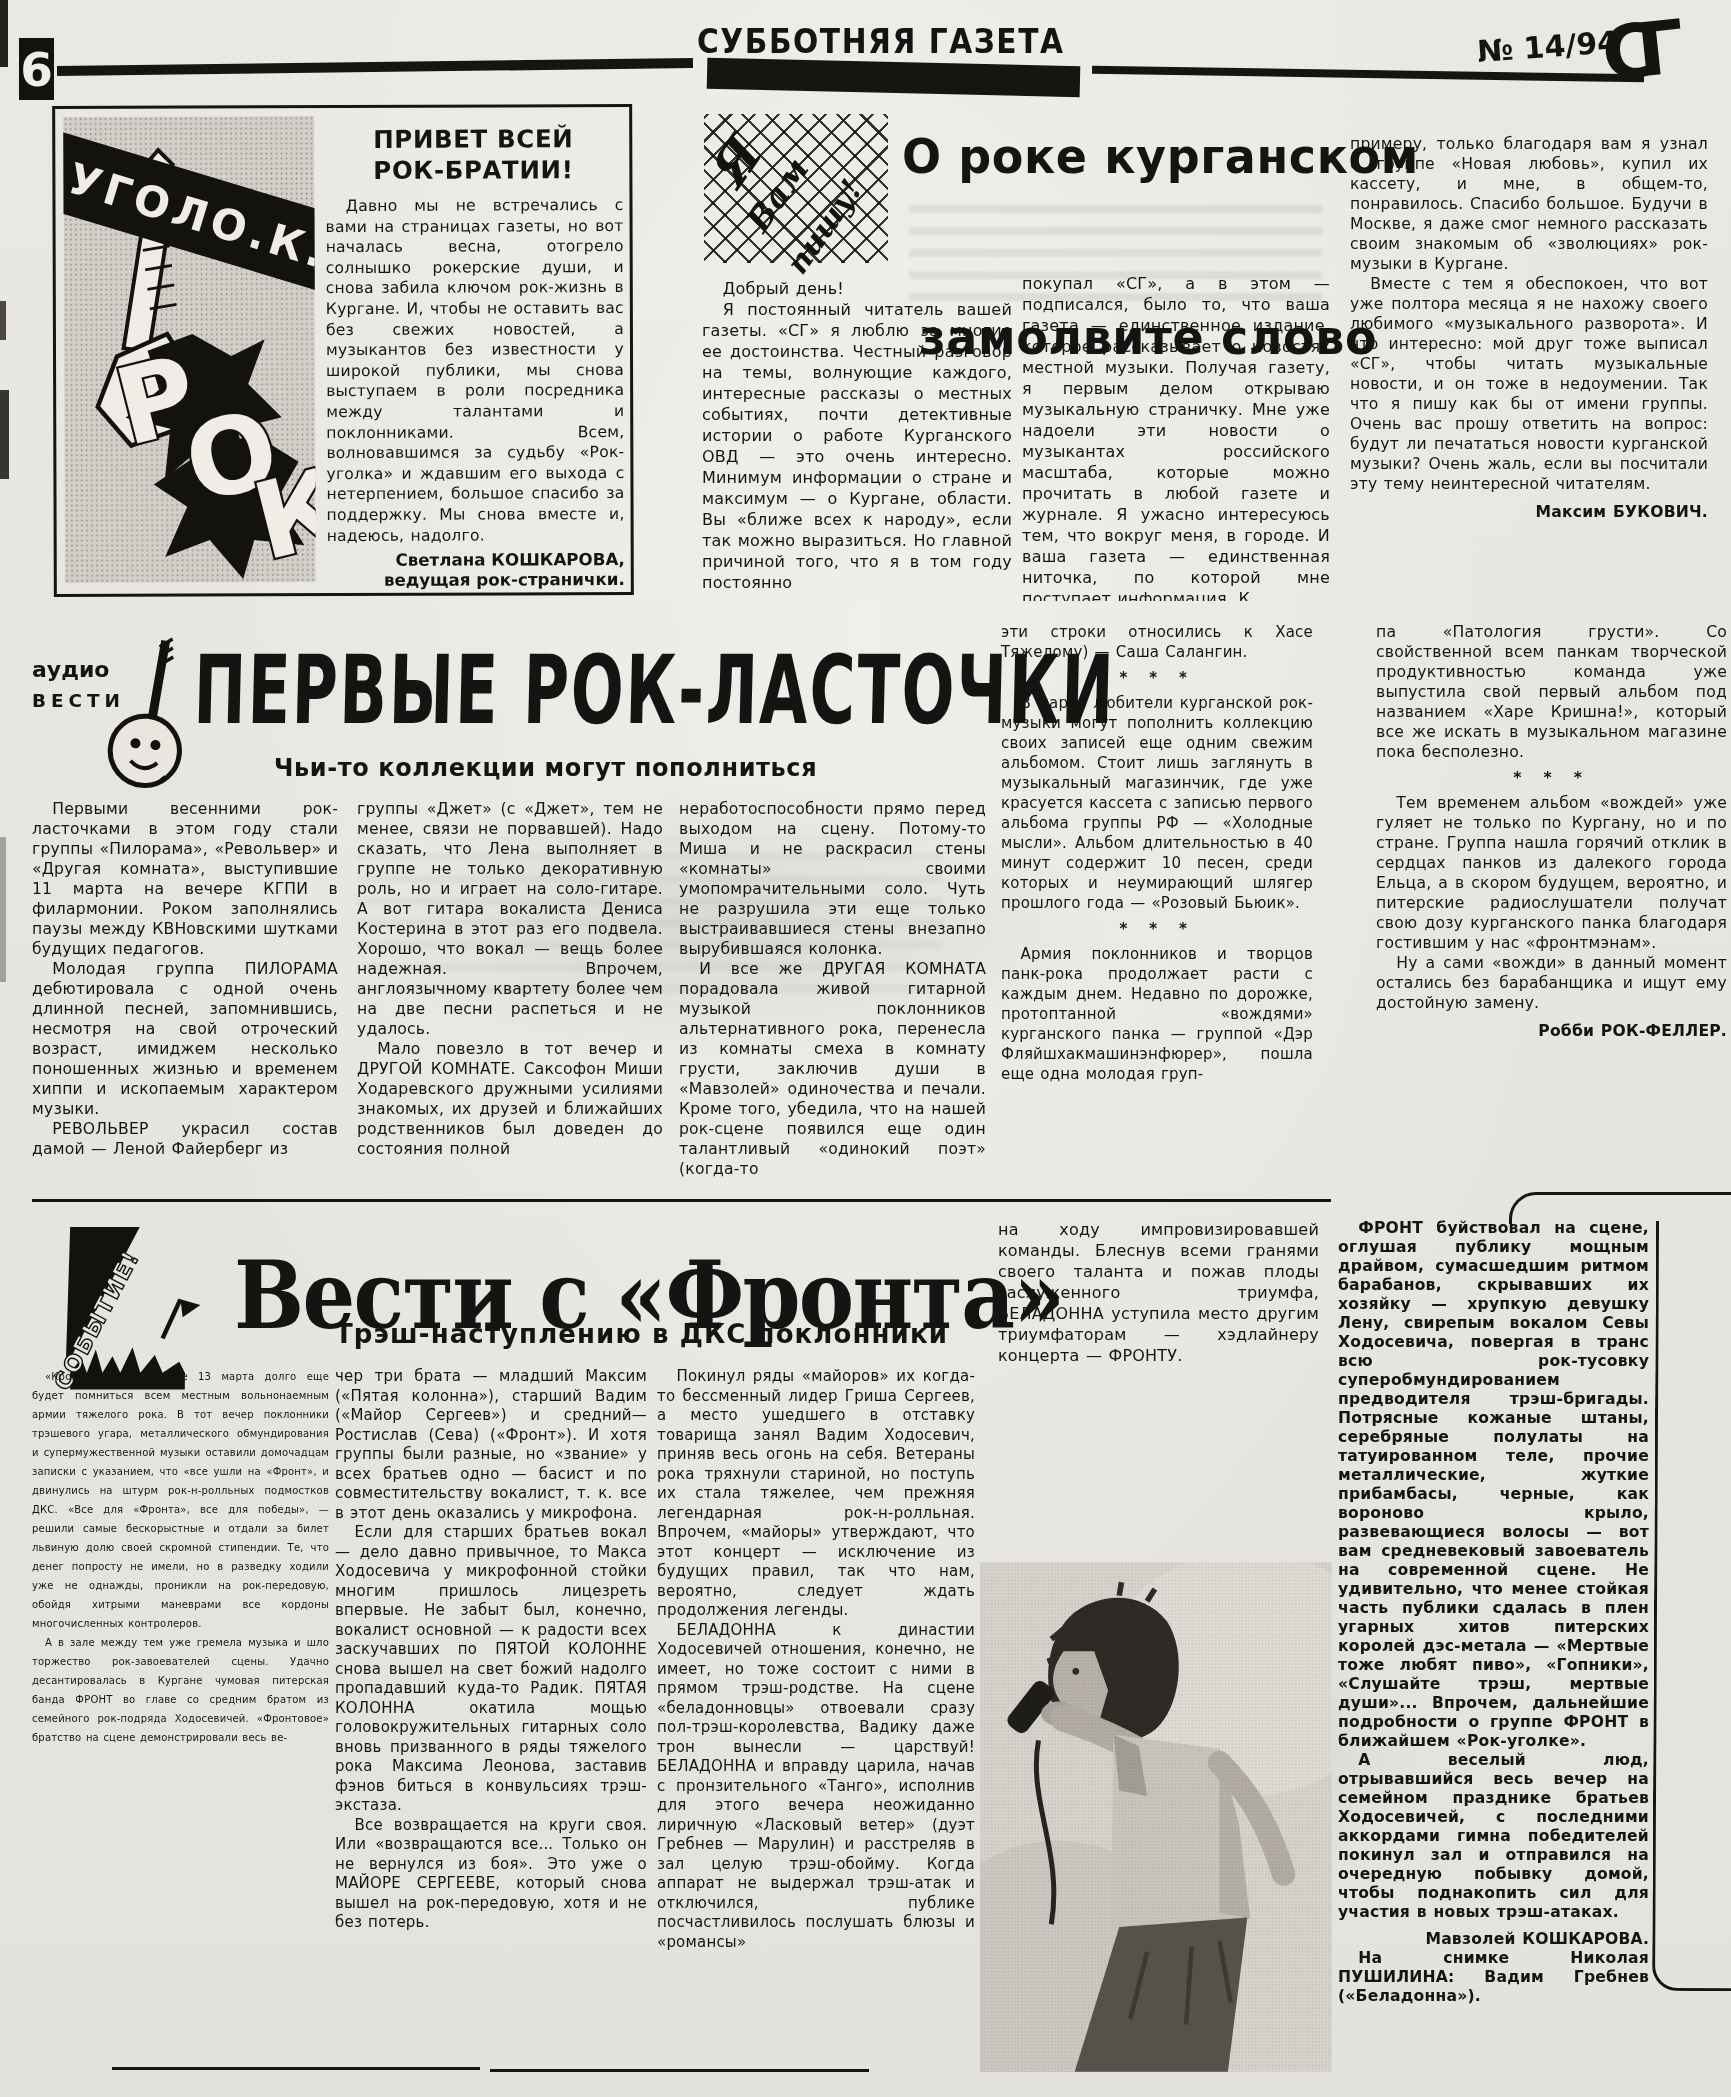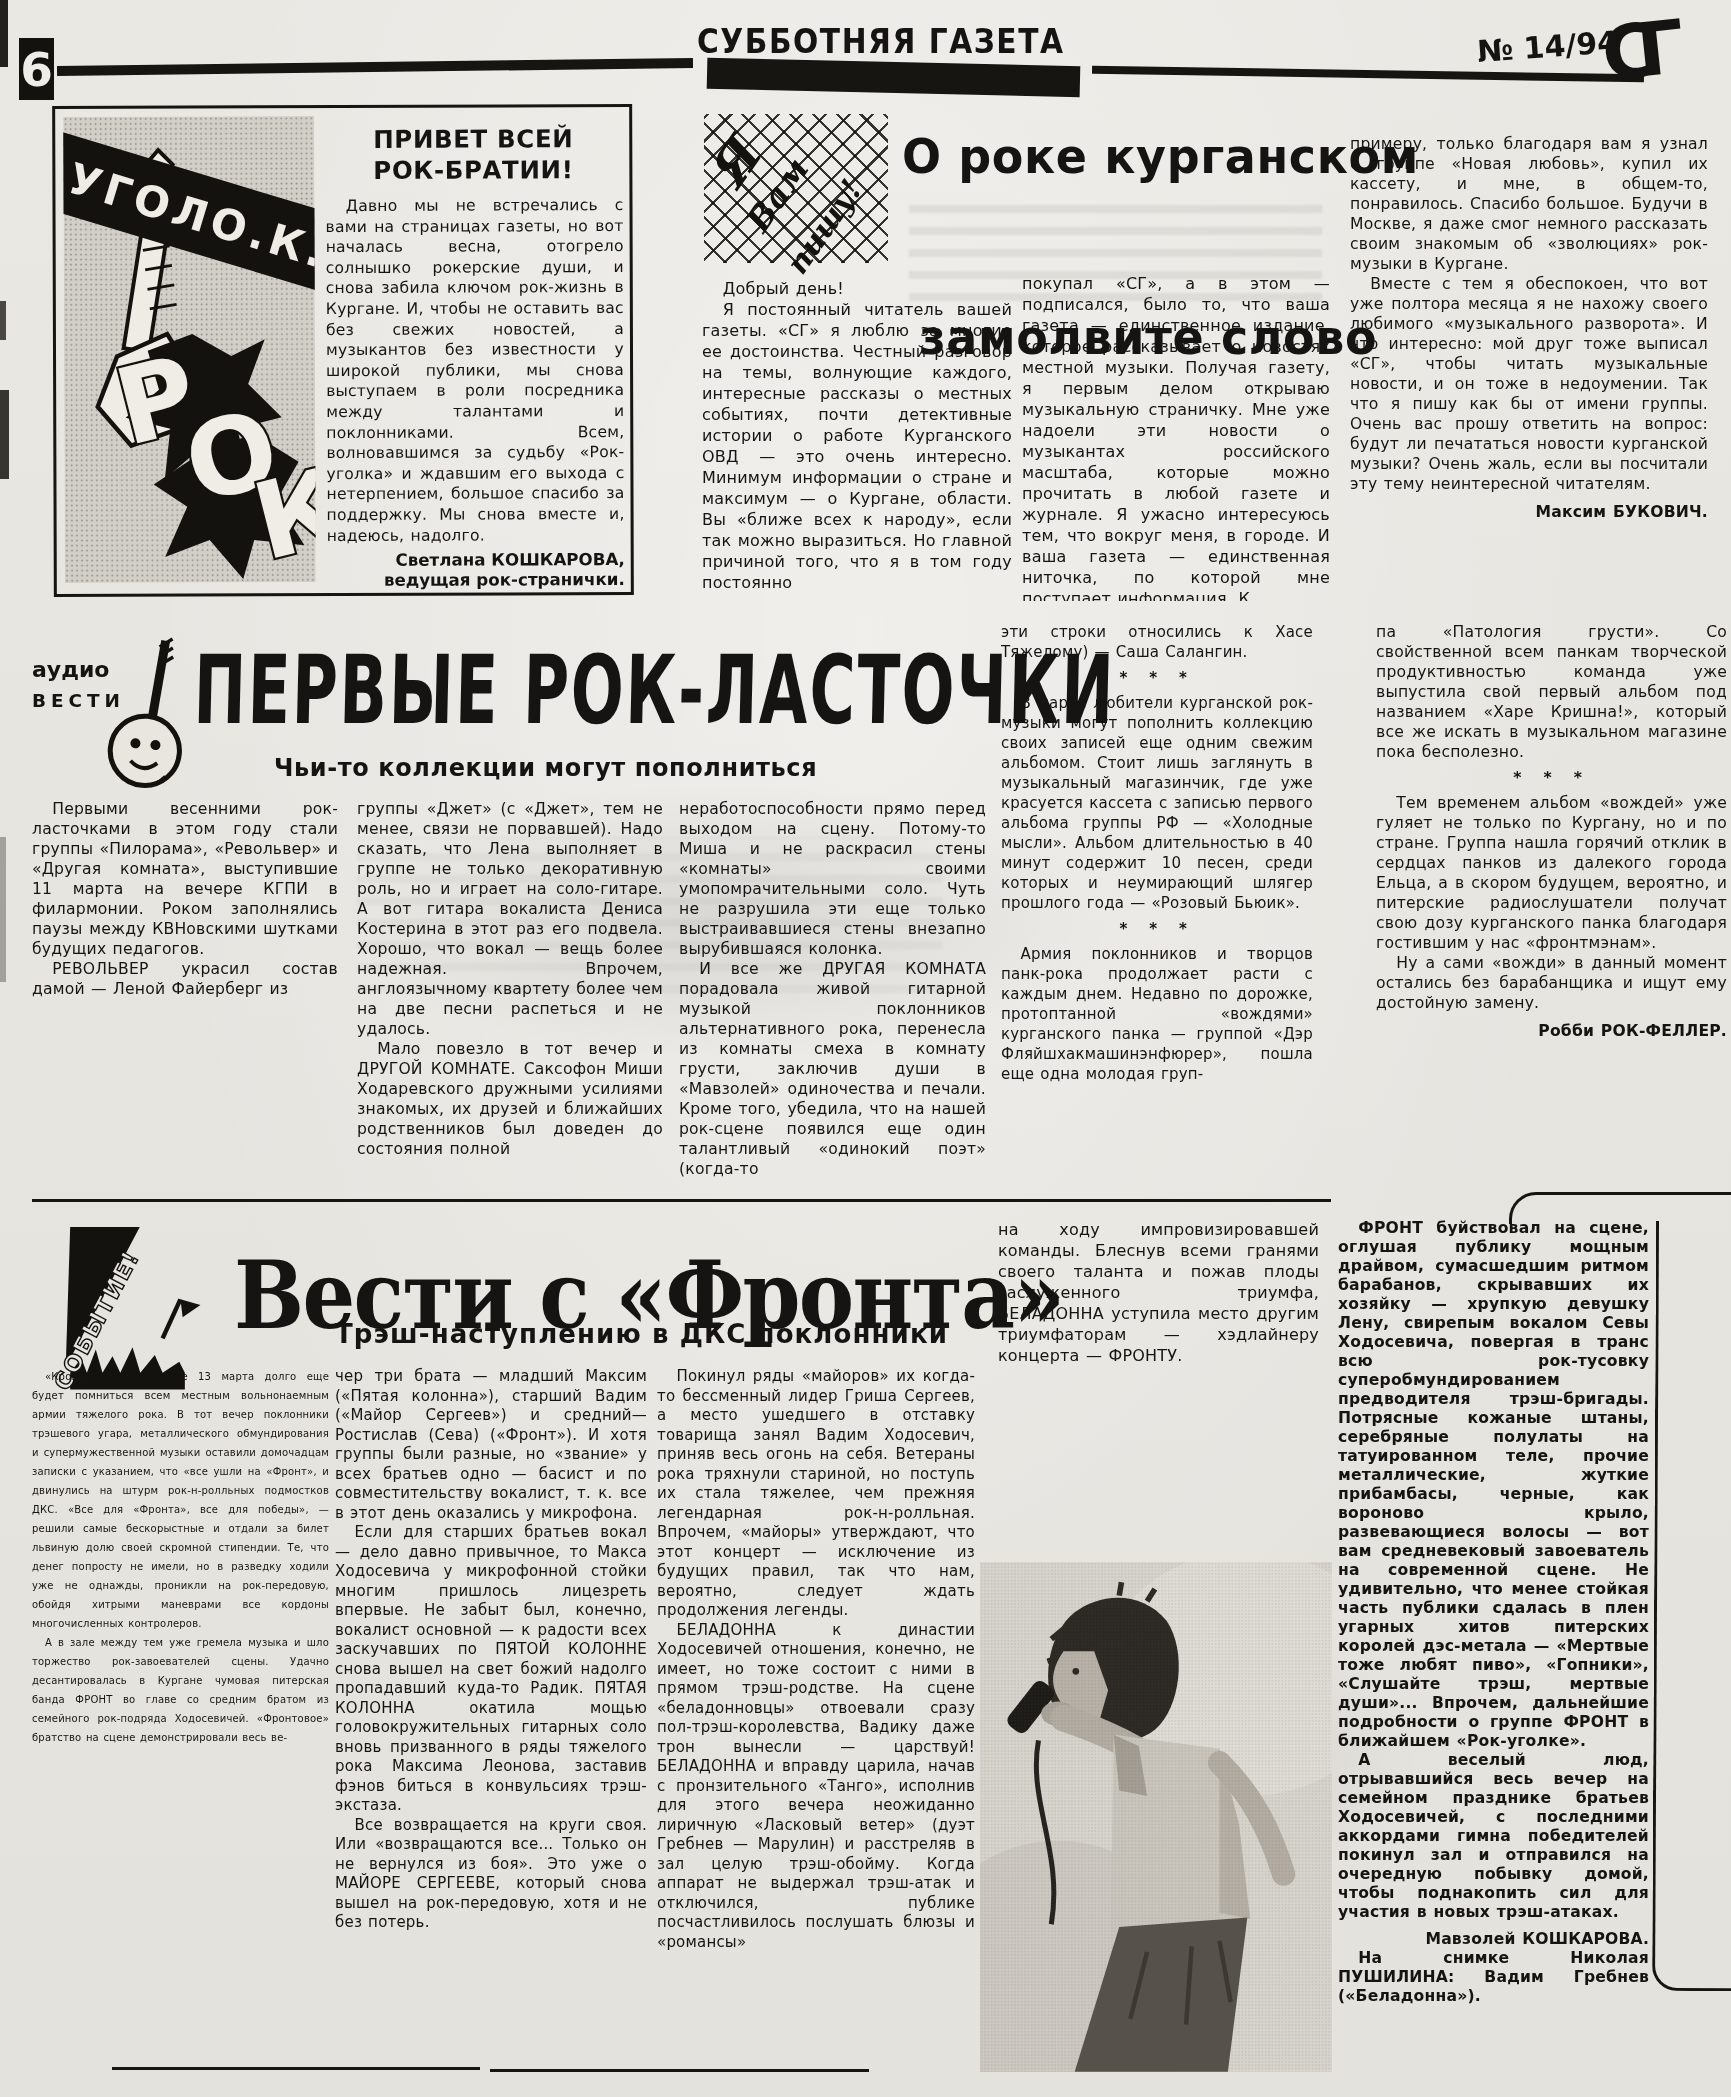--- a/index.html
+++ b/index.html
@@ -174,6 +174,7 @@
   <div class="abs swsub" style="left:274px;top:754px;">Чьи-то коллекции могут пополниться</div>
   <div class="col" style="left:32px;top:799px;width:306px;height:403px;font-size:15.6px;line-height:20px;">
       <p>Первыми весенними рок-ласточками в этом году стали группы «Пилорама», «Револьвер» и «Другая комната», выступившие 11 марта на вечере КГПИ в филармонии. Роком заполнялись паузы между КВНовскими шутками будущих педагогов.</p>
+      <p>Молодая группа ПИЛОРАМА дебютировала с одной очень длинной песней, запомнившись, несмотря на свой отроческий возраст, имиджем несколько поношенных жизнью и временем хиппи и ископаемым характером музыки.</p>
       <p>РЕВОЛЬВЕР украсил состав дамой — Леной Файерберг из</p>
     </div>
   <div class="col" style="left:357px;top:799px;width:306px;height:403px;font-size:15.6px;line-height:20px;">

